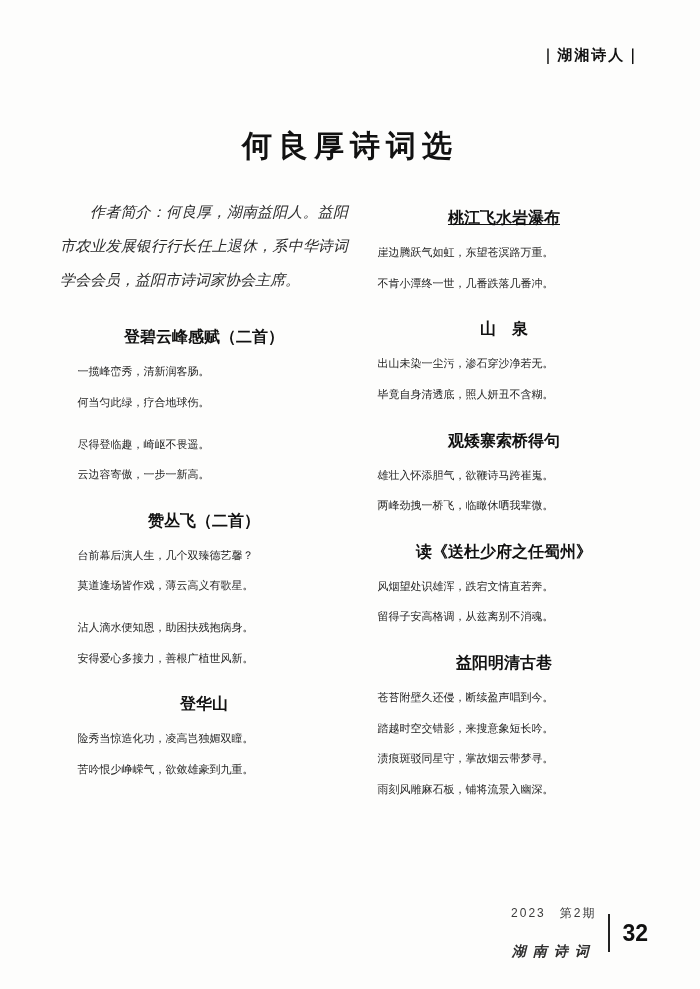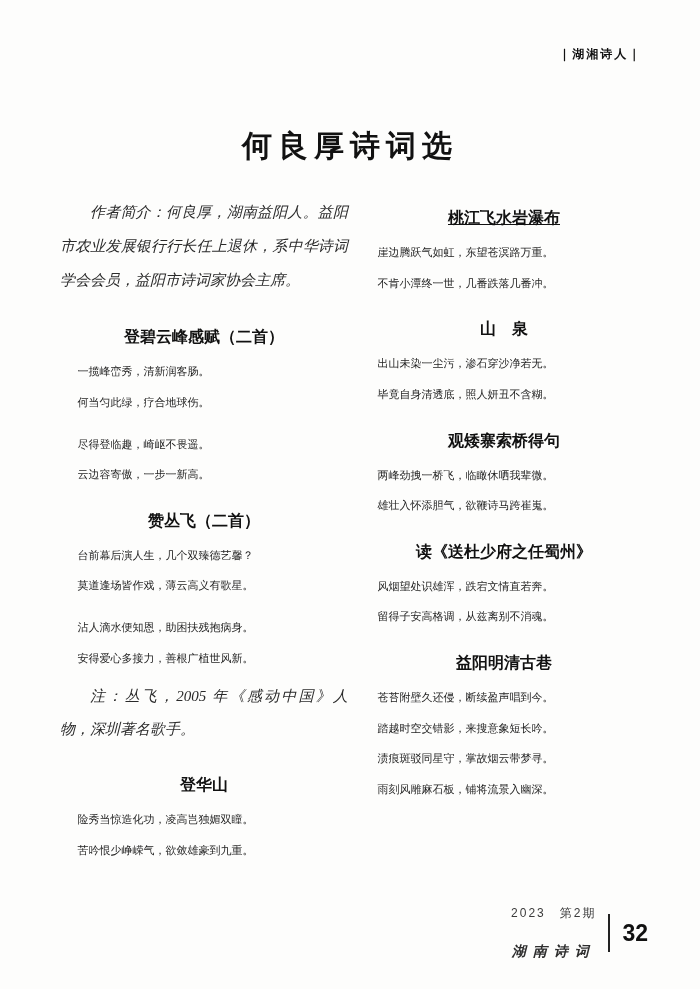--- a/index.html
+++ b/index.html
@@ -11,7 +11,7 @@
   .page-header {
     position:absolute; top:46px; right:58px;
     font-family:"Liberation Sans","DejaVu Sans",sans-serif;
-    font-weight:700; font-size:12px; letter-spacing:2px; color:#111;
+    font-weight:700; font-size:15px; letter-spacing:2px; color:#111;
   }
   .doc-title {
     position:absolute; top:126px; left:0; width:100%;

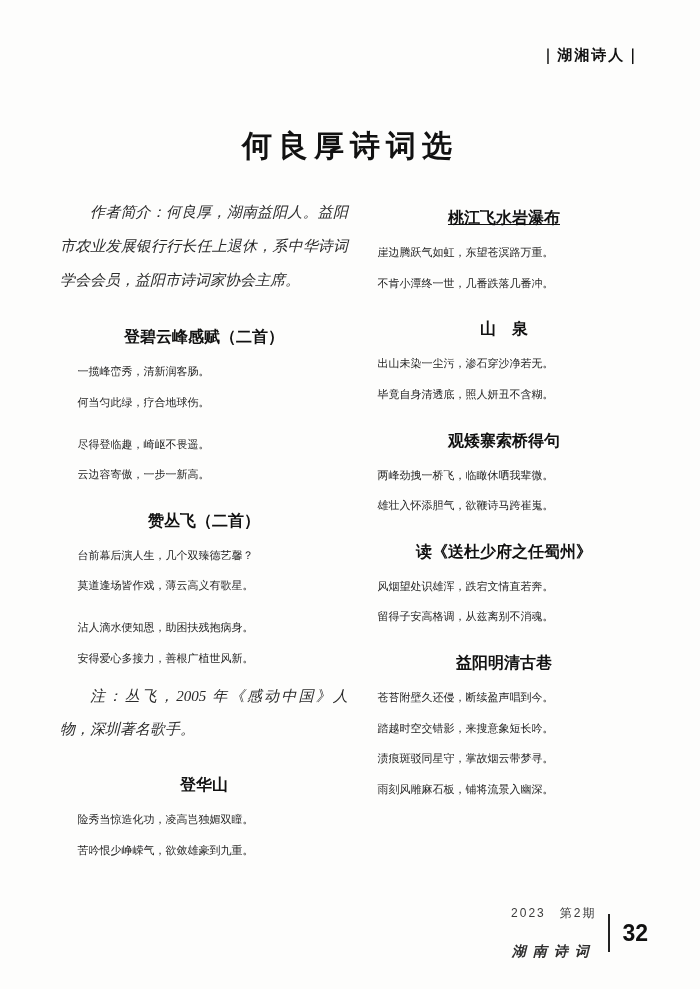--- a/index.html
+++ b/index.html
@@ -135,8 +135,8 @@
       <section class="poem">
         <h3 class="poem-title">观矮寨索桥得句</h3>
         <div class="stanza">
+          <p class="line">雄壮入怀添胆气，欲鞭诗马跨崔嵬。</p>
           <p class="line">两峰劲拽一桥飞，临瞰休哂我辈微。</p>
-          <p class="line">雄壮入怀添胆气，欲鞭诗马跨崔嵬。</p>
         </div>
       </section>
 

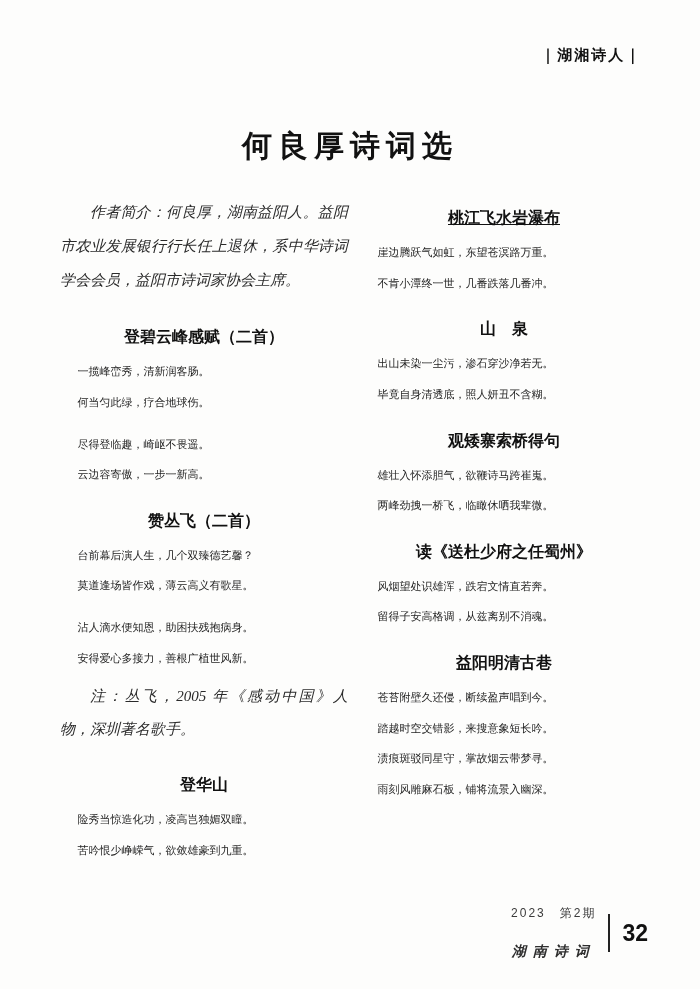--- a/index.html
+++ b/index.html
@@ -101,7 +101,6 @@
           <p class="line">沾人滴水便知恩，助困扶残抱病身。</p>
           <p class="line">安得爱心多接力，善根广植世风新。</p>
         </div>
-        <p class="poem-note">注：丛飞，2005 年《感动中国》人物，深圳著名歌手。</p>
       </section>
 
       <section class="poem">

